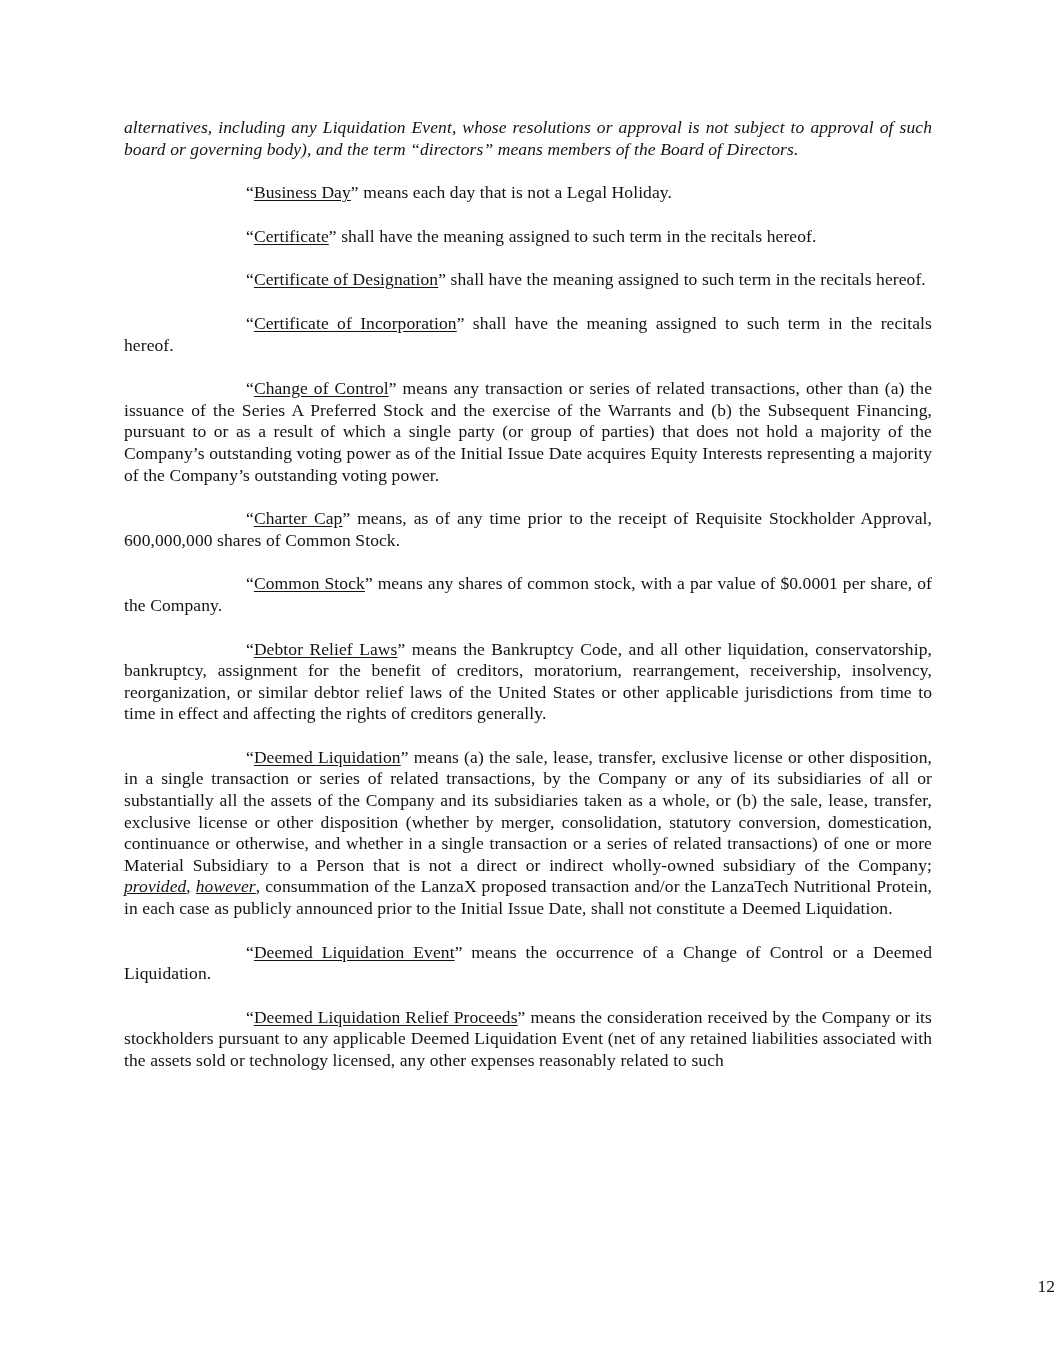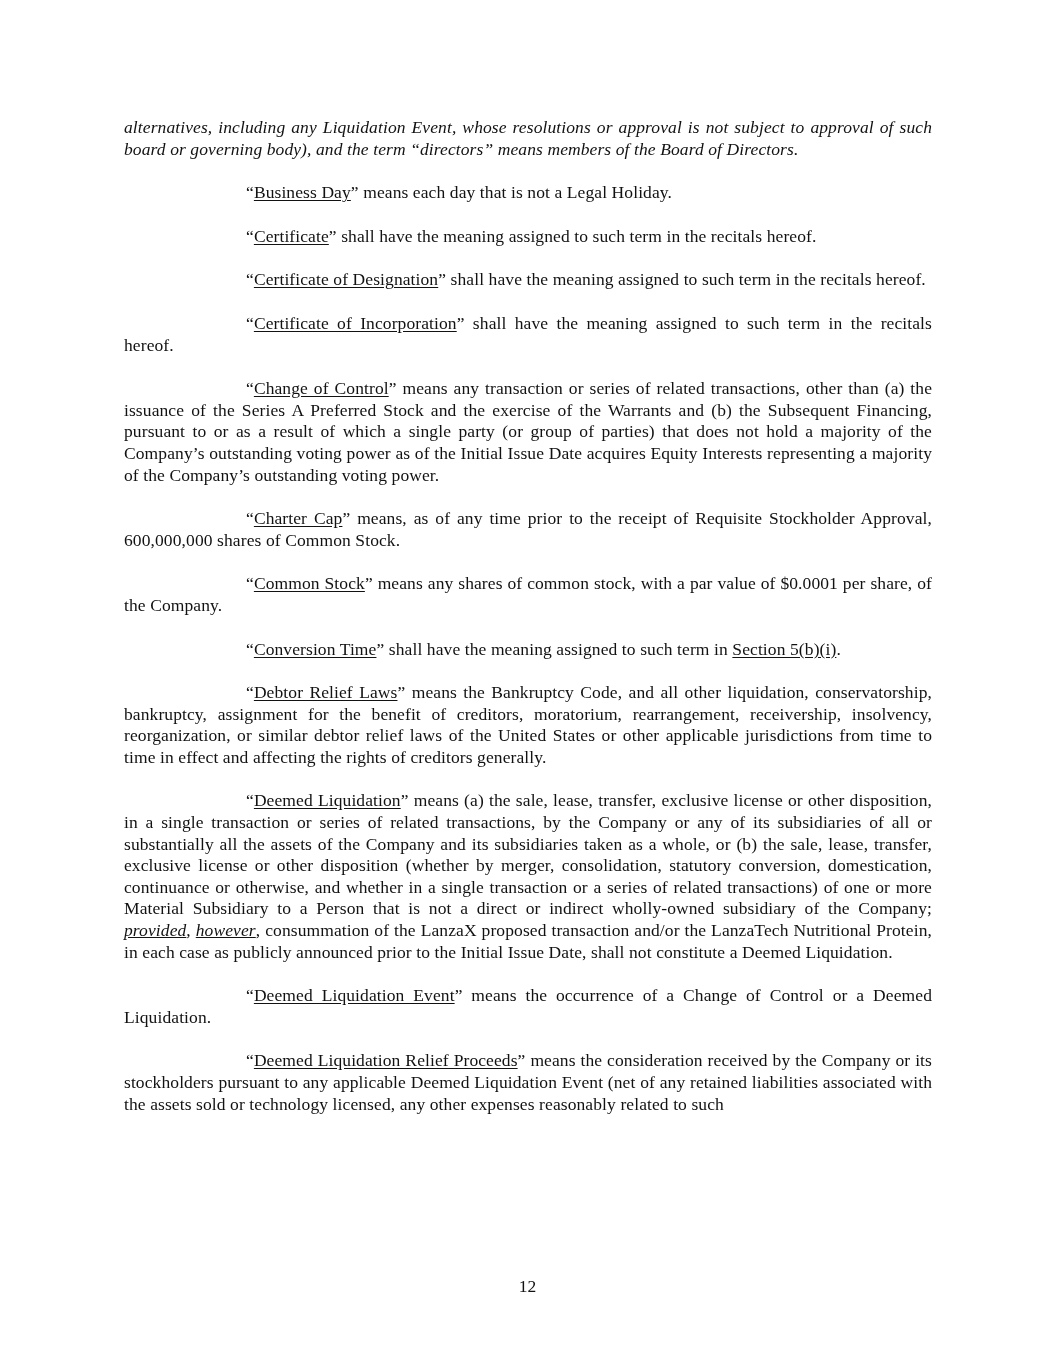--- a/index.html
+++ b/index.html
@@ -60,7 +60,6 @@
       <p class="para"><span>“</span><span class="u">Change of Control</span><span>” means any transaction or series of related transactions, other than (a) the issuance of the Series A Preferred Stock and the exercise of the Warrants and (b) the Subsequent Financing, pursuant to or as a result of which a single party (or group of parties) that does not hold a majority of the Company’s outstanding voting power as of the Initial Issue Date acquires Equity Interests representing a majority of the Company’s outstanding voting power.</span></p>
       <p class="para"><span>“</span><span class="u">Charter Cap</span><span>” means, as of any time prior to the receipt of Requisite Stockholder Approval, 600,000,000 shares of Common Stock.</span></p>
       <p class="para"><span>“</span><span class="u">Common Stock</span><span>” means any shares of common stock, with a par value of $0.0001 per share, of the Company.</span></p>
-      <p class="para"><span>“</span><span class="u">Conversion Time</span><span>” shall have the meaning assigned to such term in </span><span class="u">Section 5(b)(i)</span><span>.</span></p>
       <p class="para"><span>“</span><span class="u">Debtor Relief Laws</span><span>” means the Bankruptcy Code, and all other liquidation, conservatorship, bankruptcy, assignment for the benefit of creditors, moratorium, rearrangement, receivership, insolvency, reorganization, or similar debtor relief laws of the United States or other applicable jurisdictions from time to time in effect and affecting the rights of creditors generally.</span></p>
       <p class="para"><span>“</span><span class="u">Deemed Liquidation</span><span>” means (a) the sale, lease, transfer, exclusive license or other disposition, in a single transaction or series of related transactions, by the Company or any of its subsidiaries of all or substantially all the assets of the Company and its subsidiaries taken as a whole, or (b) the sale, lease, transfer, exclusive license or other disposition (whether by merger, consolidation, statutory conversion, domestication, continuance or otherwise, and whether in a single transaction or a series of related transactions) of one or more Material Subsidiary to a Person that is not a direct or indirect wholly-owned subsidiary of the Company; </span><span class="i">provided</span><span>, </span><span class="i">however</span><span>, consummation of the LanzaX proposed transaction and/or the LanzaTech Nutritional Protein, in each case as publicly announced prior to the Initial Issue Date, shall not constitute a Deemed Liquidation.</span></p>
       <p class="para"><span>“</span><span class="u">Deemed Liquidation Event</span><span>” means the occurrence of a Change of Control or a Deemed Liquidation.</span></p>

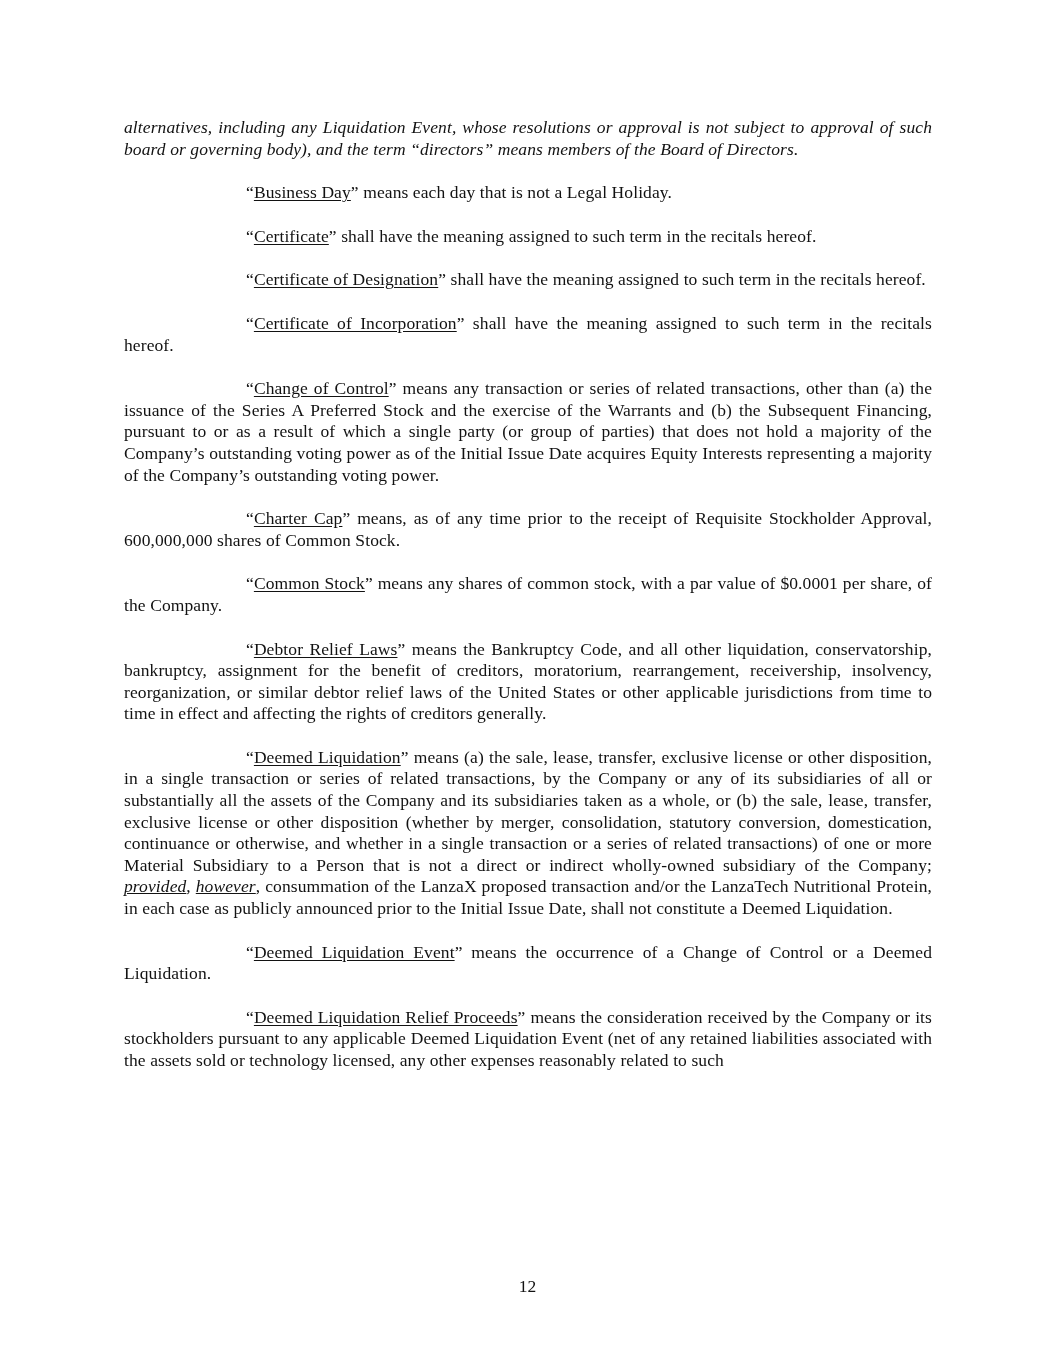--- a/index.html
+++ b/index.html
@@ -41,7 +41,7 @@
     top: 1276px;
     left: 0;
     width: 100%;
-    text-align: center;
+    text-align: right;
     font-size: 17.5px;
     font-family: "Liberation Serif", "DejaVu Serif", serif;
     color: #121212;

